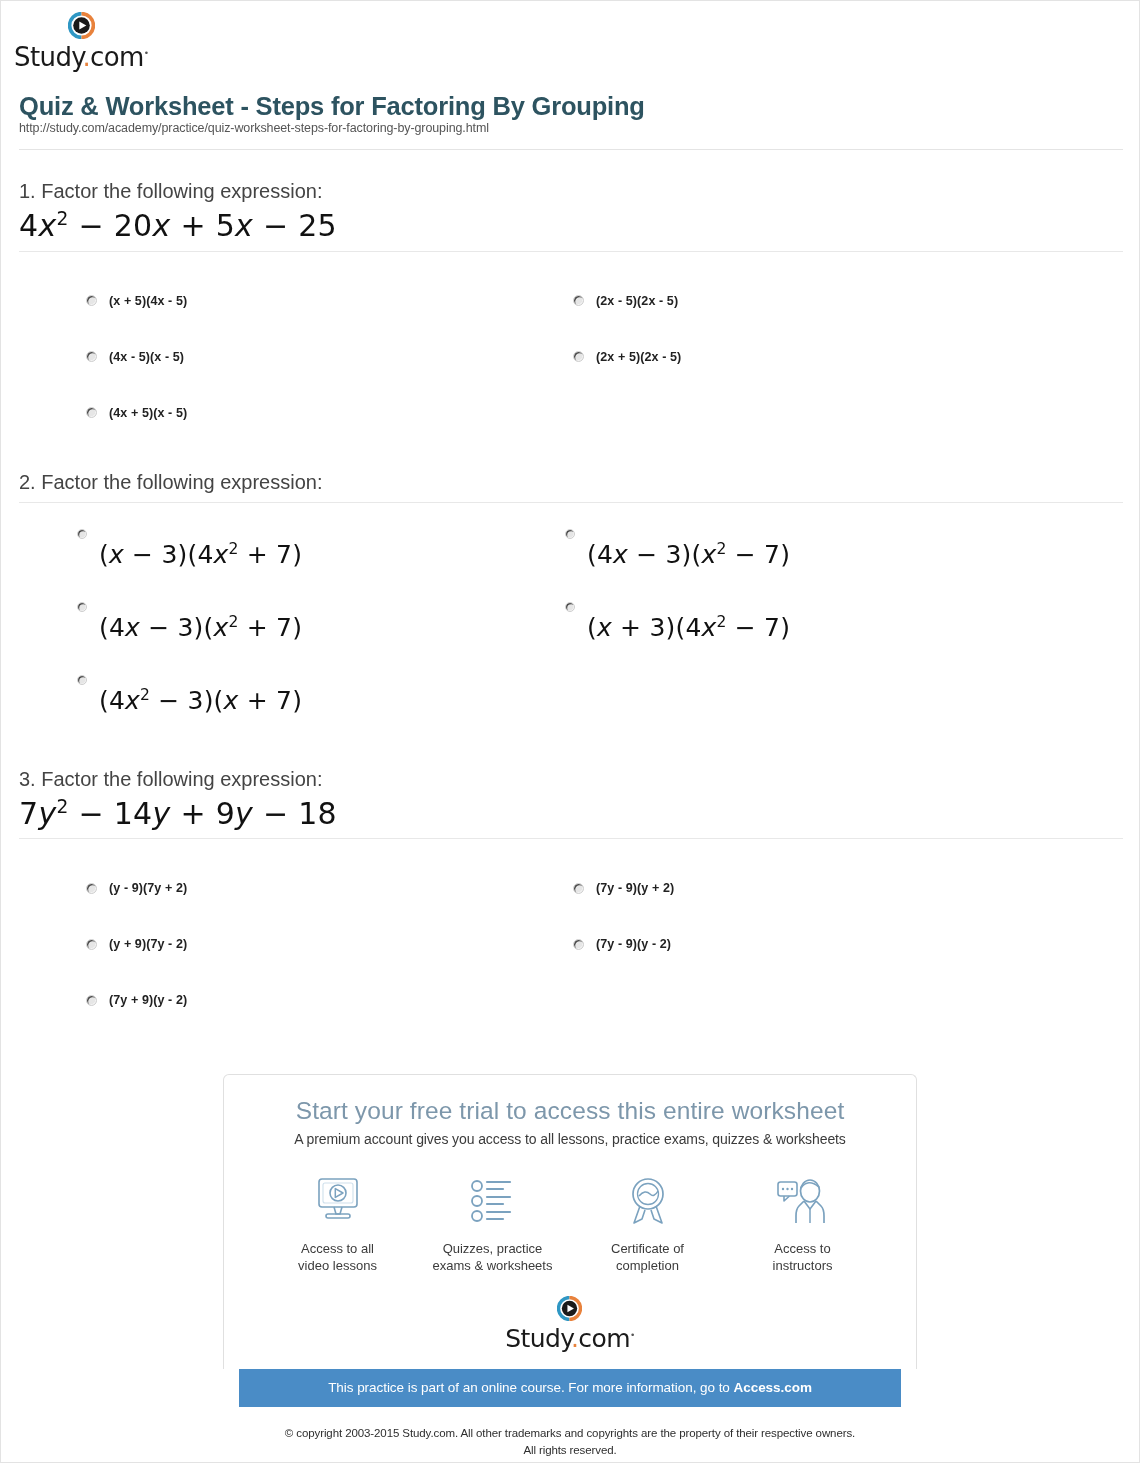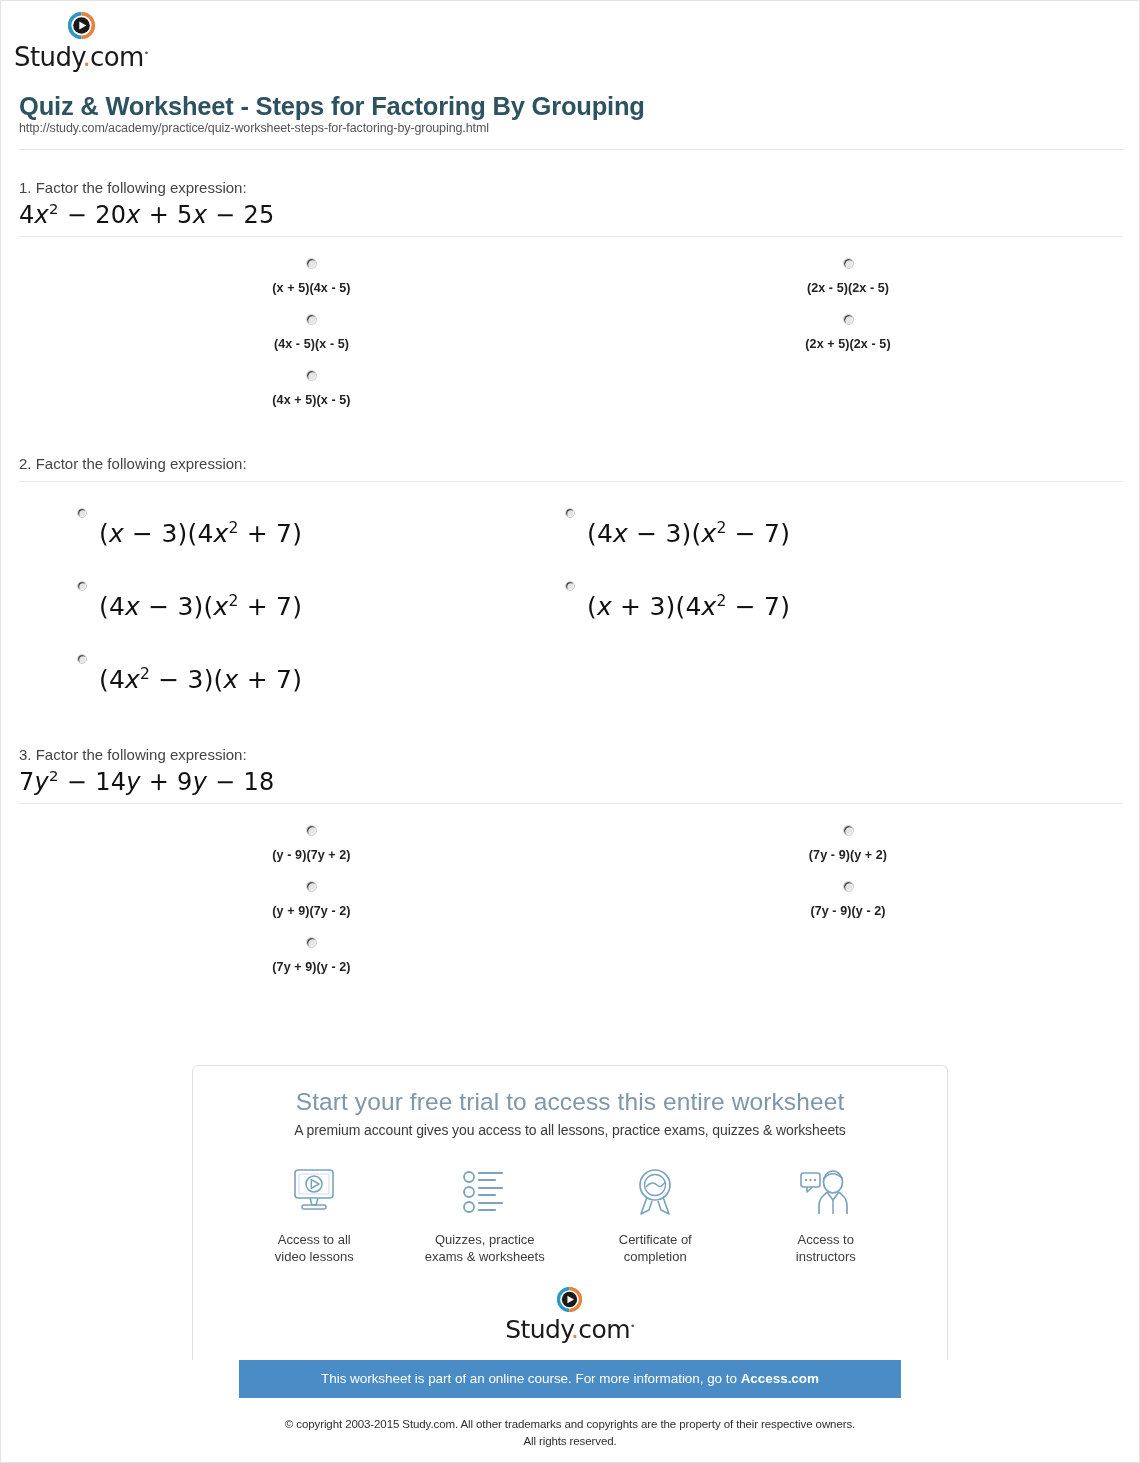--- a/index.html
+++ b/index.html
@@ -88,7 +88,7 @@
     padding: 0 16px 0 18px;
   }
   .q-prompt {
-    font-size: 15px;
+    font-size: 20px;
     color: #444444;
     margin: 0;
     padding-top: 28px;

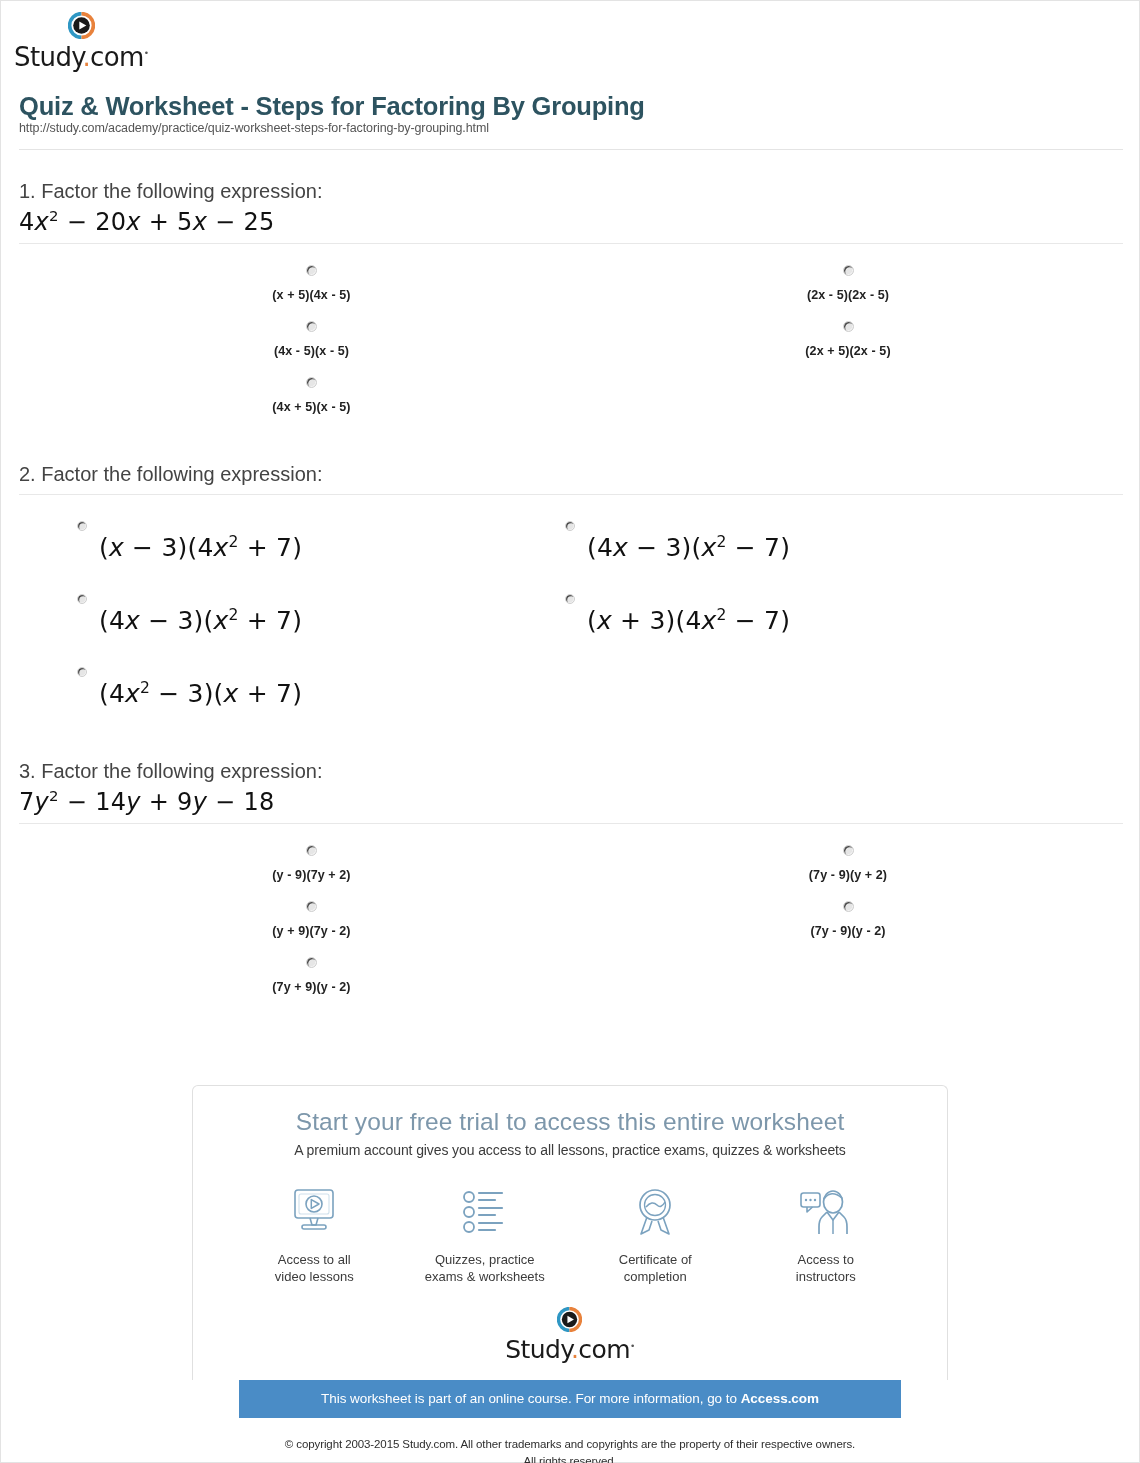--- a/index.html
+++ b/index.html
@@ -95,7 +95,7 @@
     line-height: 1.35;
   }
   .q-expr {
-    font-size: 24px;
+    font-size: 30px;
     color: #111111;
     margin: 2px 0 0 0;
     line-height: 1.25;

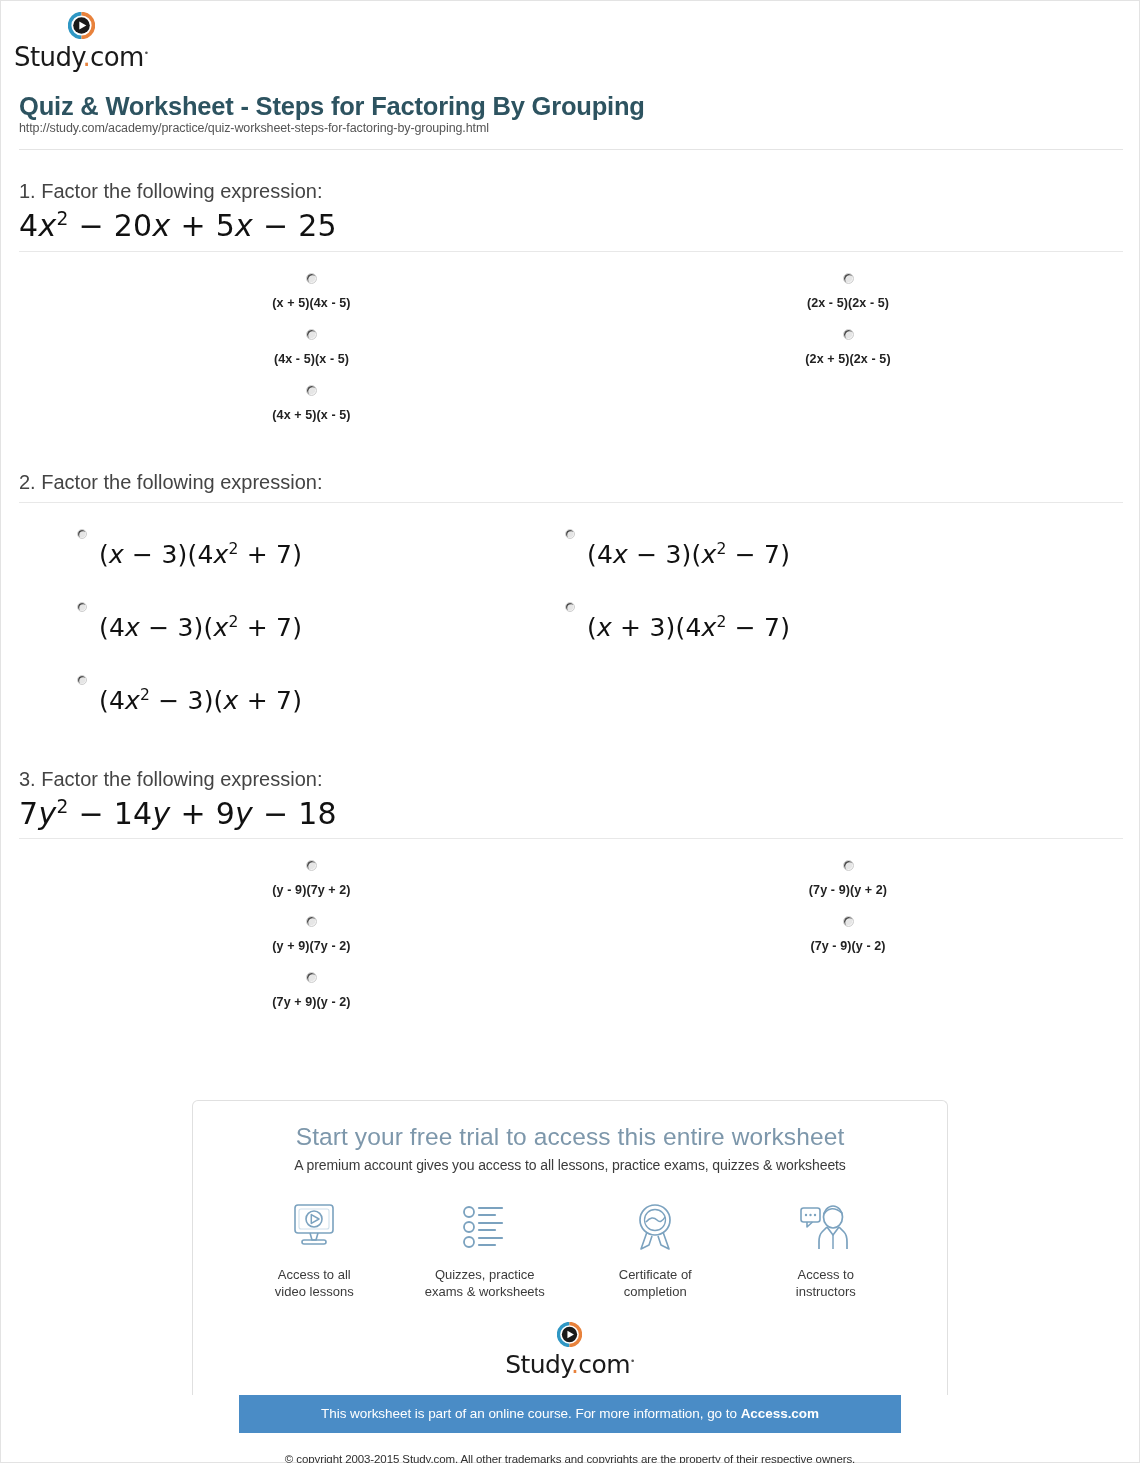--- a/index.html
+++ b/index.html
@@ -143,7 +143,6 @@
     padding: 0 0 0 67px;
     height: 56px;
     align-items: center;
-    flex-direction: column;
   }
   .opts-small .opt.col-right { padding-left: 36px; }
   .opts-small .radio {

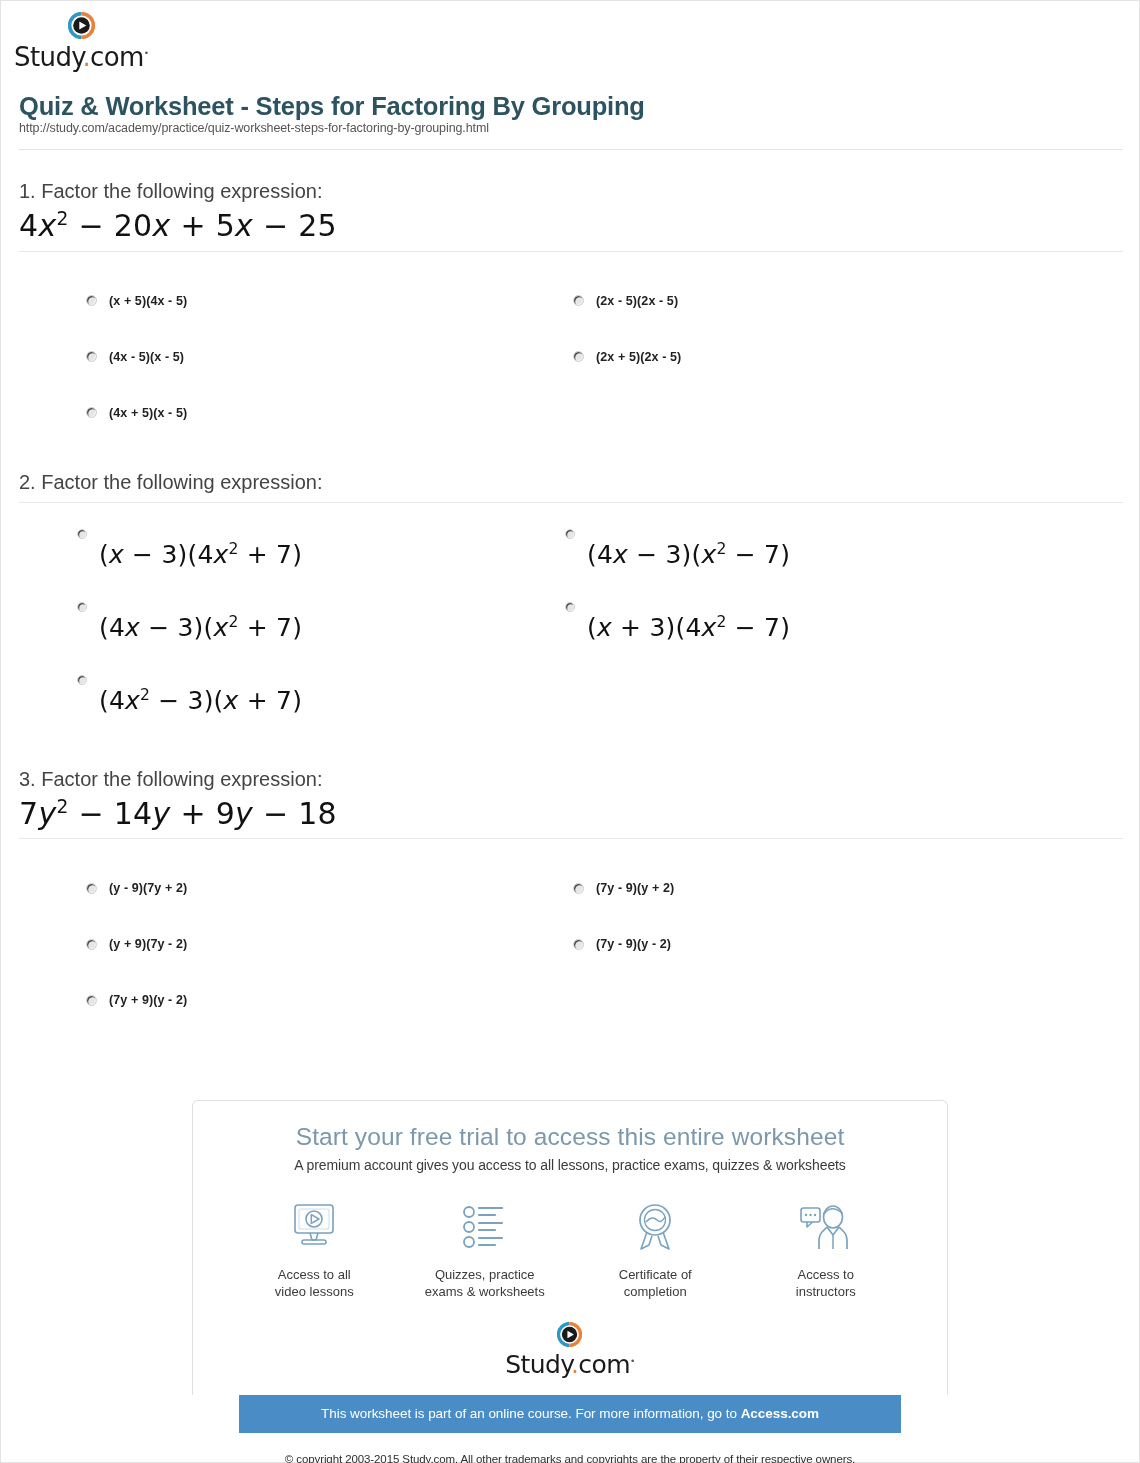--- a/index.html
+++ b/index.html
@@ -193,14 +193,13 @@
     justify-content: center;
   }
   .promo {
-    width: 756px;
+    width: 694px;
     box-sizing: border-box;
     border: 1px solid #e0e0e0;
     border-bottom: none;
     border-radius: 6px 6px 0 0;
     background: #ffffff;
     padding: 22px 0 0 0;
-    margin-top: 26px;
   }
   .promo-title {
     text-align: center;

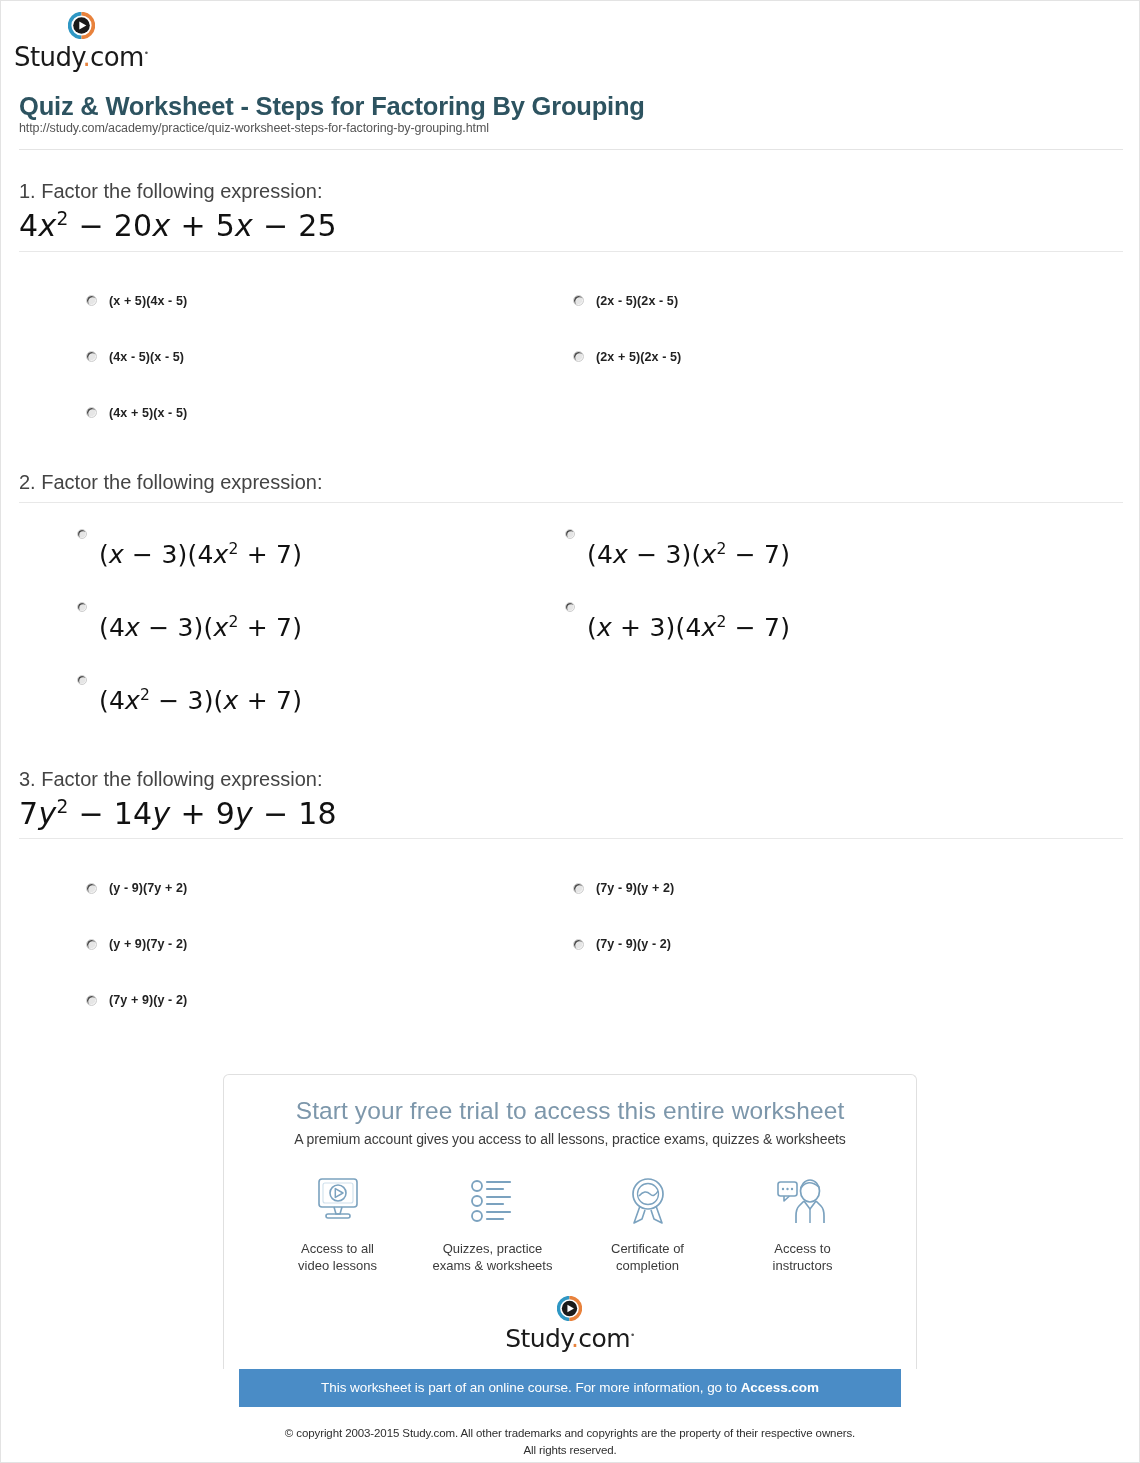--- a/index.html
+++ b/index.html
@@ -472,7 +472,7 @@
   </div>
 
   <div class="blue-bar" style="background: rgb(74, 140, 198);">
-    <span>This worksheet is part of an online course. For more information, go to </span><b>Access.com</b>
+    <span>This practice is part of an online course. For more information, go to </span><b>Access.com</b>
   </div>
 
   <div class="copyright">

